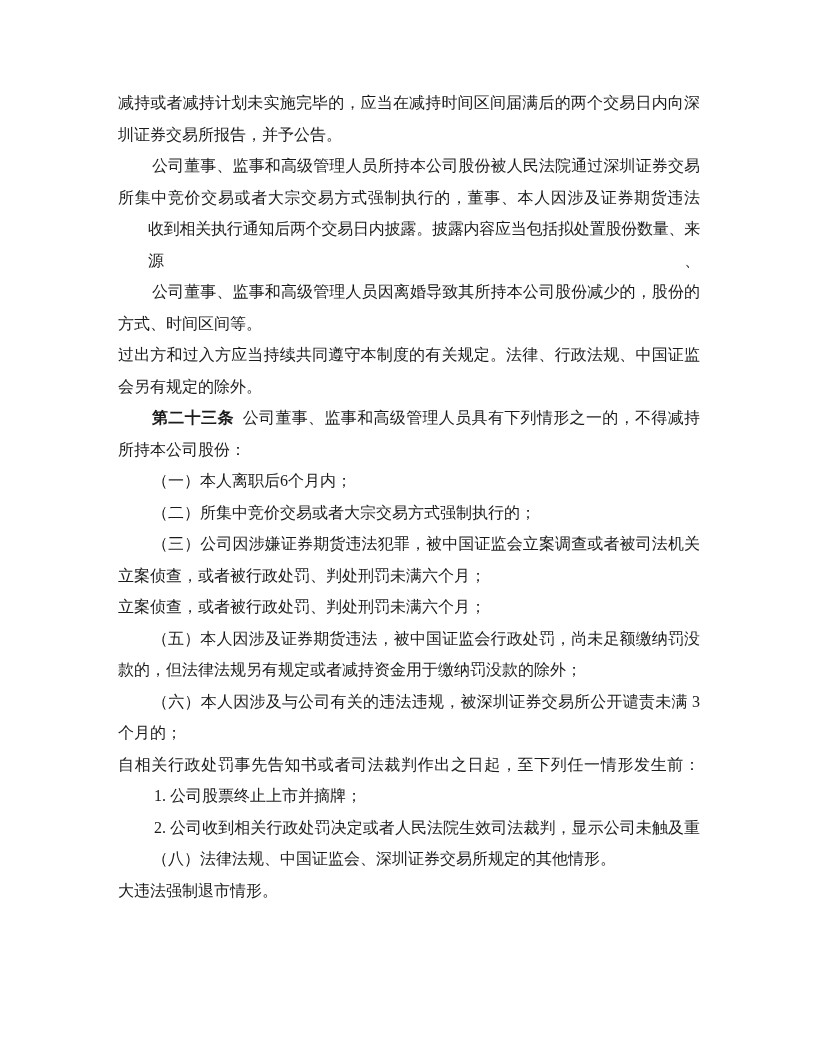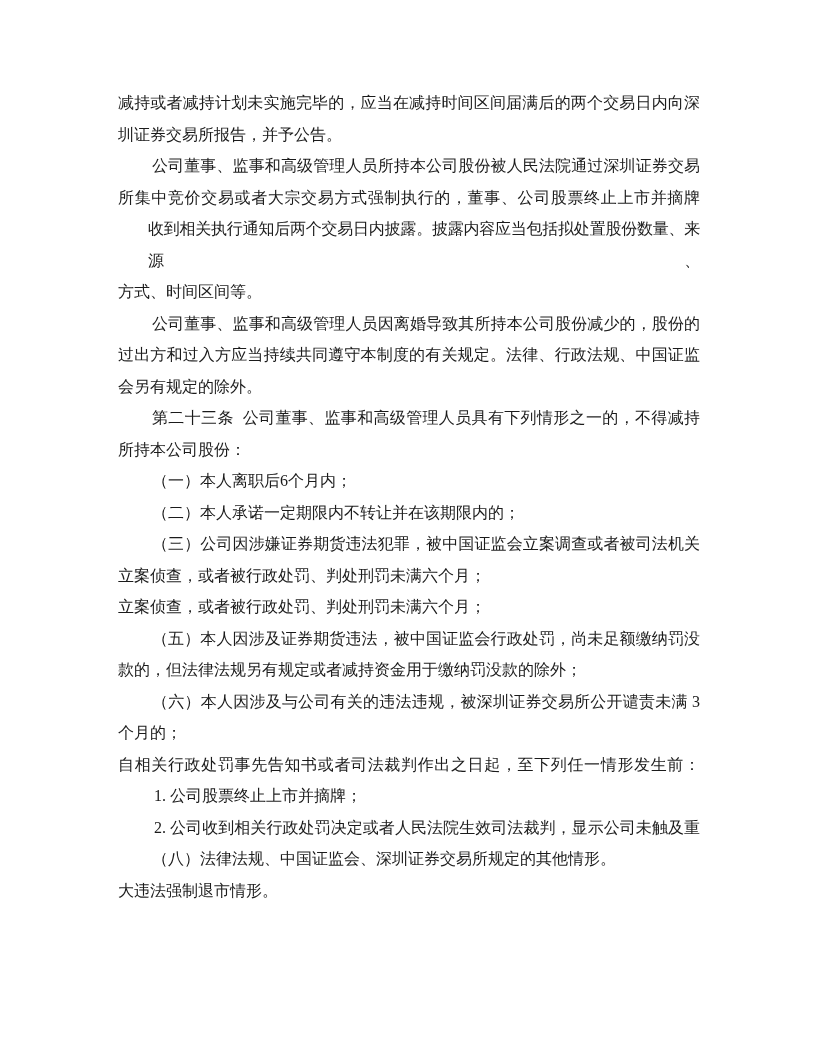--- a/index.html
+++ b/index.html
@@ -47,7 +47,7 @@
   <div class="line full">减持或者减持计划未实施完毕的，应当在减持时间区间届满后的两个交易日内向深</div>
   <div class="line">圳证券交易所报告，并予公告。</div>
   <div class="line ind2 full">公司董事、监事和高级管理人员所持本公司股份被人民法院通过深圳证券交易</div>
-  <div class="line full">所集中竞价交易或者大宗交易方式强制执行的，董事、公司股票终止上市并摘牌</div>
+  <div class="line full">所集中竞价交易或者大宗交易方式强制执行的，董事、本人因涉及证券期货违法</div>
   <div class="line full tight">收到相关执行通知后两个交易日内披露。披露内容应当包括拟处置股份数量、来源、</div>
   <div class="line">方式、时间区间等。</div>
   <div class="line ind2 full">公司董事、监事和高级管理人员因离婚导致其所持本公司股份减少的，股份的</div>

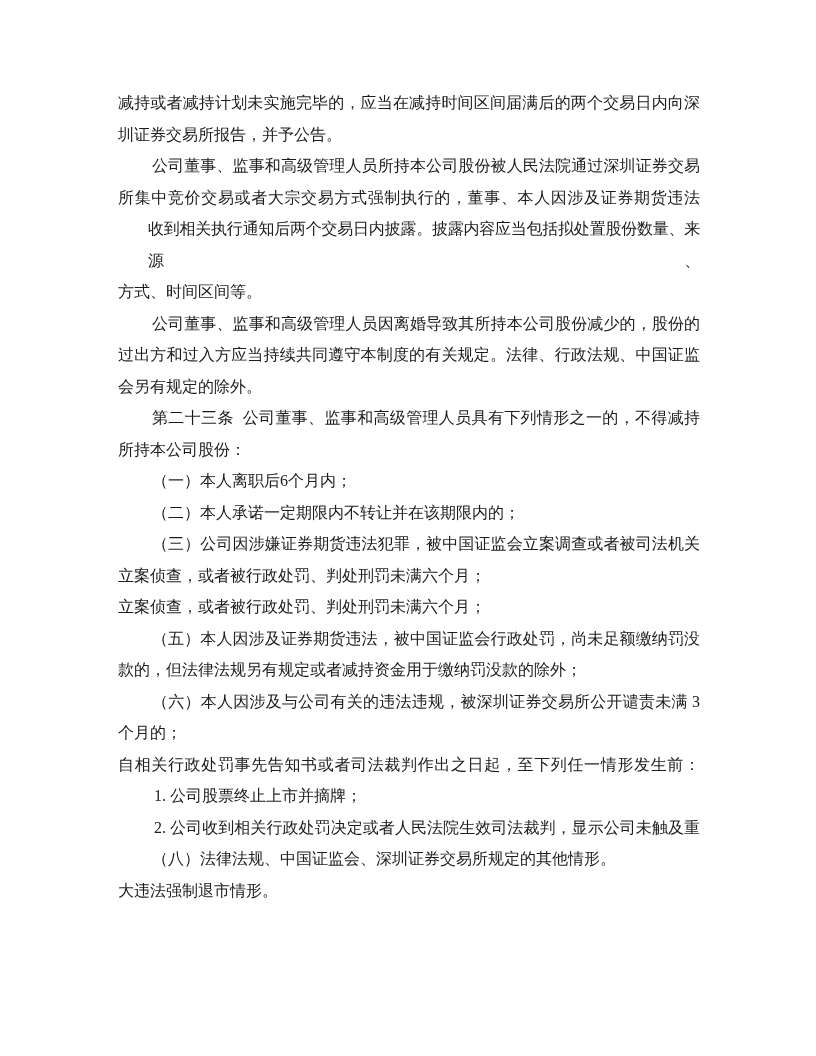--- a/index.html
+++ b/index.html
@@ -49,8 +49,8 @@
   <div class="line ind2 full">公司董事、监事和高级管理人员所持本公司股份被人民法院通过深圳证券交易</div>
   <div class="line full">所集中竞价交易或者大宗交易方式强制执行的，董事、本人因涉及证券期货违法</div>
   <div class="line full tight">收到相关执行通知后两个交易日内披露。披露内容应当包括拟处置股份数量、来源、</div>
+  <div class="line ind2 full">公司董事、监事和高级管理人员因离婚导致其所持本公司股份减少的，股份的</div>
   <div class="line">方式、时间区间等。</div>
-  <div class="line ind2 full">公司董事、监事和高级管理人员因离婚导致其所持本公司股份减少的，股份的</div>
   <div class="line full">过出方和过入方应当持续共同遵守本制度的有关规定。法律、行政法规、中国证监</div>
   <div class="line">会另有规定的除外。</div>
   <div class="line ind2 full">

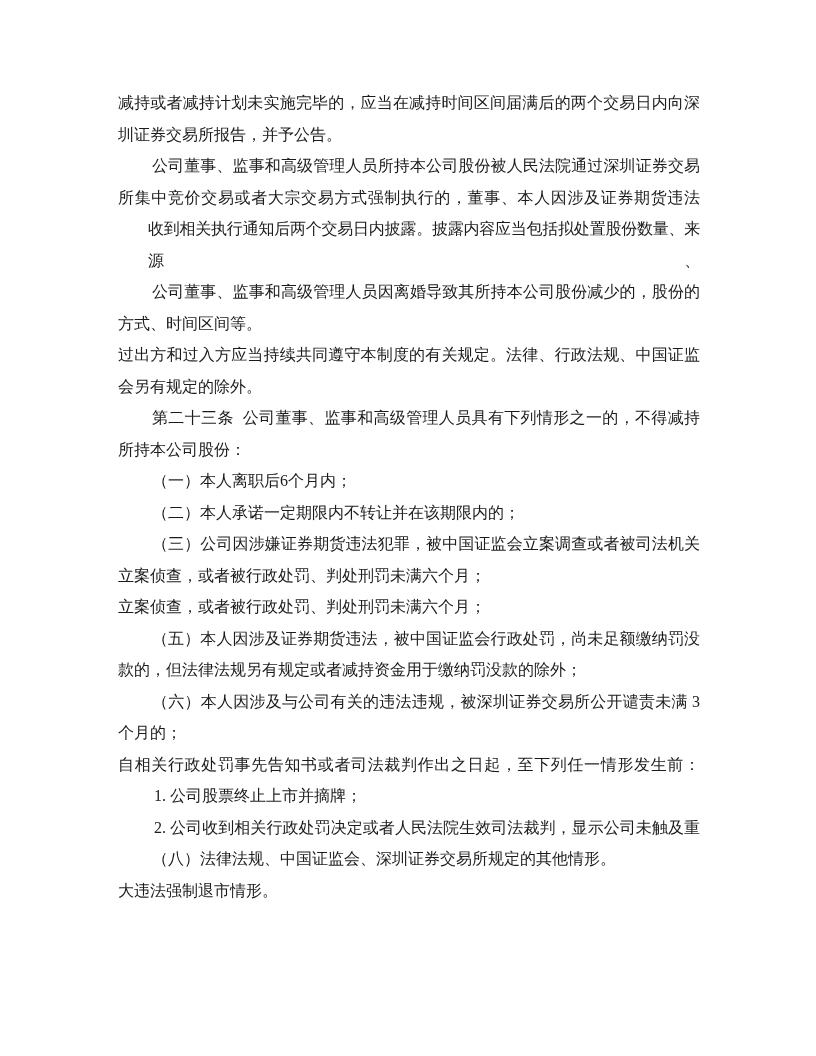--- a/index.html
+++ b/index.html
@@ -36,7 +36,7 @@
   
   .tight { letter-spacing: -0.3px; margin-left: 30px; }
   .art-no {
-    font-weight: normal;
+    font-weight: bold;
     margin-right: 9px;
   }
 </style>

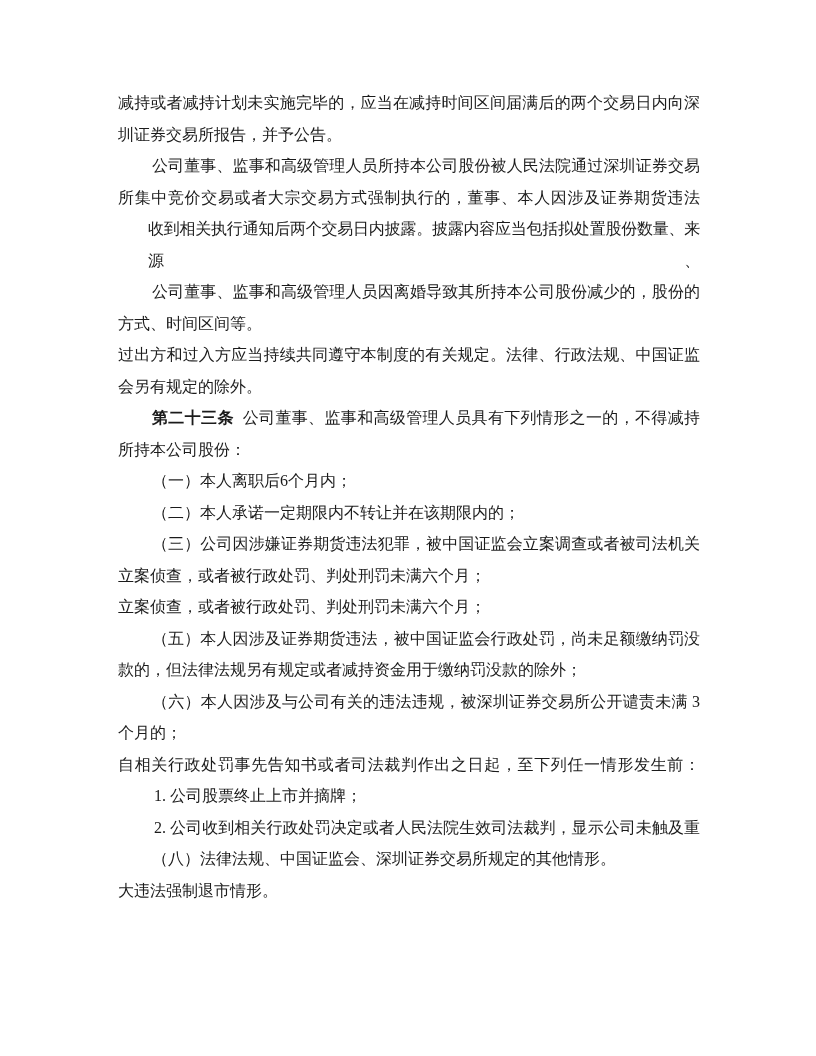--- a/index.html
+++ b/index.html
@@ -58,7 +58,7 @@
   </div>
   <div class="line">所持本公司股份：</div>
   <div class="line ind2">（一）本人离职后6个月内；</div>
-  <div class="line ind2">（二）本人承诺一定期限内不转让并在该期限内的；</div>
+  <div class="line ind2">（二）所集中竞价交易或者大宗交易方式强制执行的；</div>
   <div class="line ind2 full">（三）公司因涉嫌证券期货违法犯罪，被中国证监会立案调查或者被司法机关</div>
   <div class="line">立案侦查，或者被行政处罚、判处刑罚未满六个月；</div>
   <div class="line">立案侦查，或者被行政处罚、判处刑罚未满六个月；</div>

